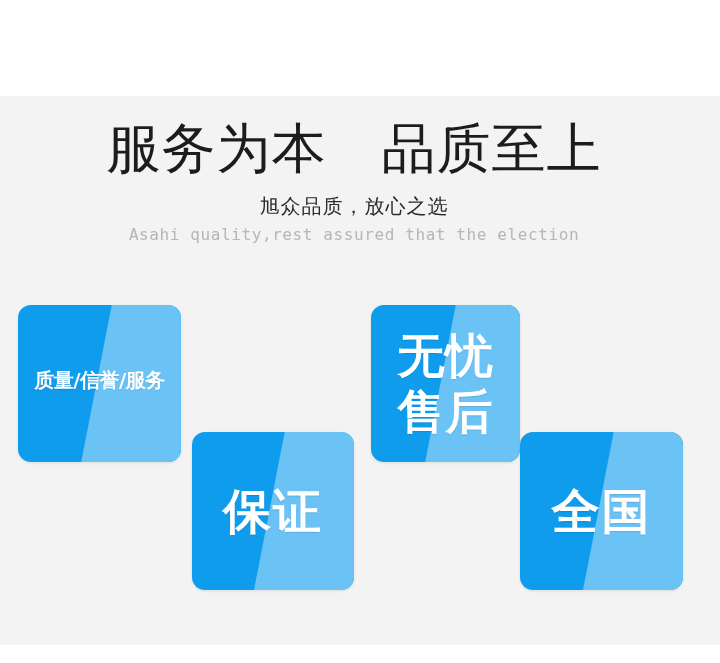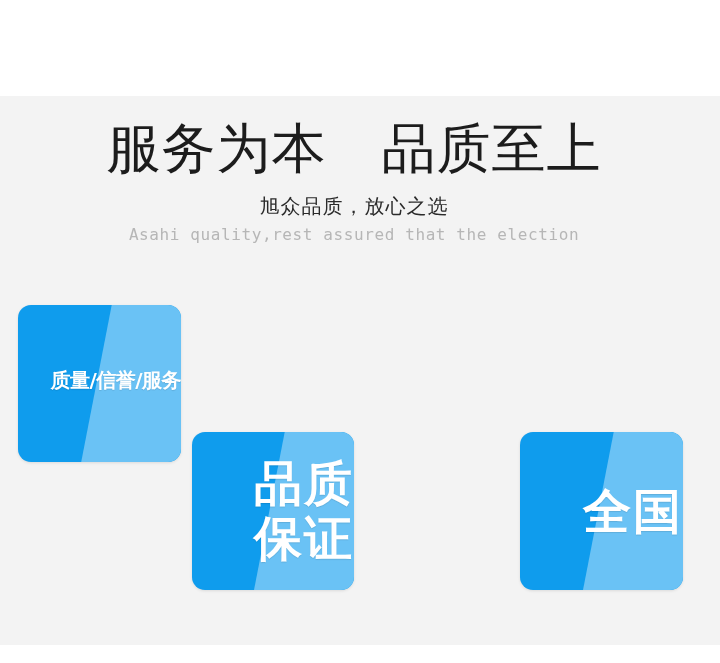--- a/index.html
+++ b/index.html
@@ -89,7 +89,7 @@
     position: relative;
     z-index: 2;
     width: 100%;
-    text-align: right;
+    text-align: center;
     color: #ffffff;
   }
   .card .line {

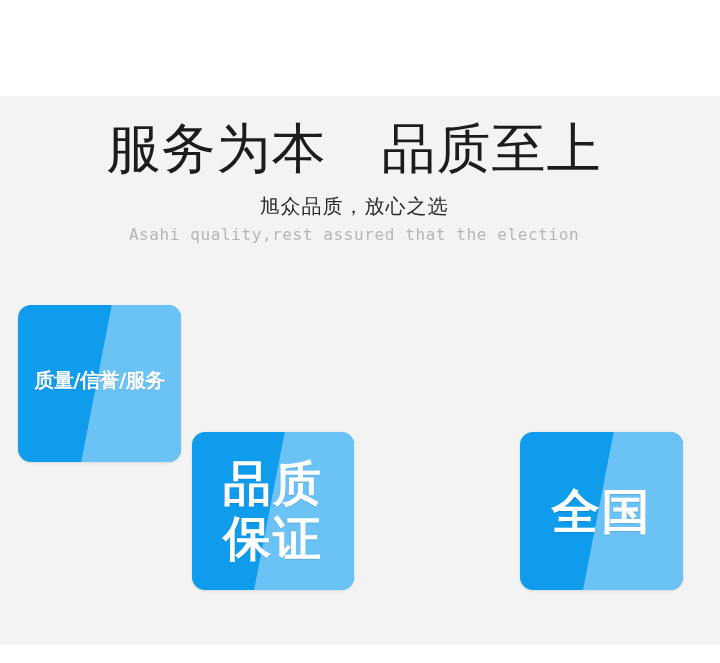--- a/index.html
+++ b/index.html
@@ -167,6 +167,13 @@
     </div>
   </div>
 
+  <div class="card" id="card-3">
+    <div class="sheen"></div>
+    <div class="card-body">
+      <span class="line line-a">无忧</span>
+      <span class="line line-b">售后</span>
+    </div>
+  </div>
 
   <div class="card" id="card-4">
     <div class="sheen"></div>

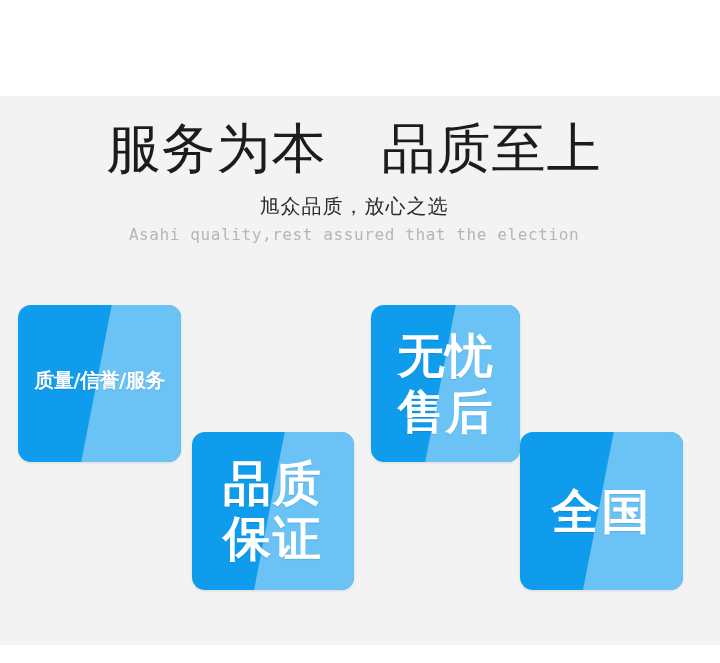--- a/index.html
+++ b/index.html
@@ -162,7 +162,6 @@
   <div class="card" id="card-2">
     <div class="sheen"></div>
     <div class="card-body">
-      <span class="line line-a">品质</span>
       <span class="line line-b">保证</span>
     </div>
   </div>

